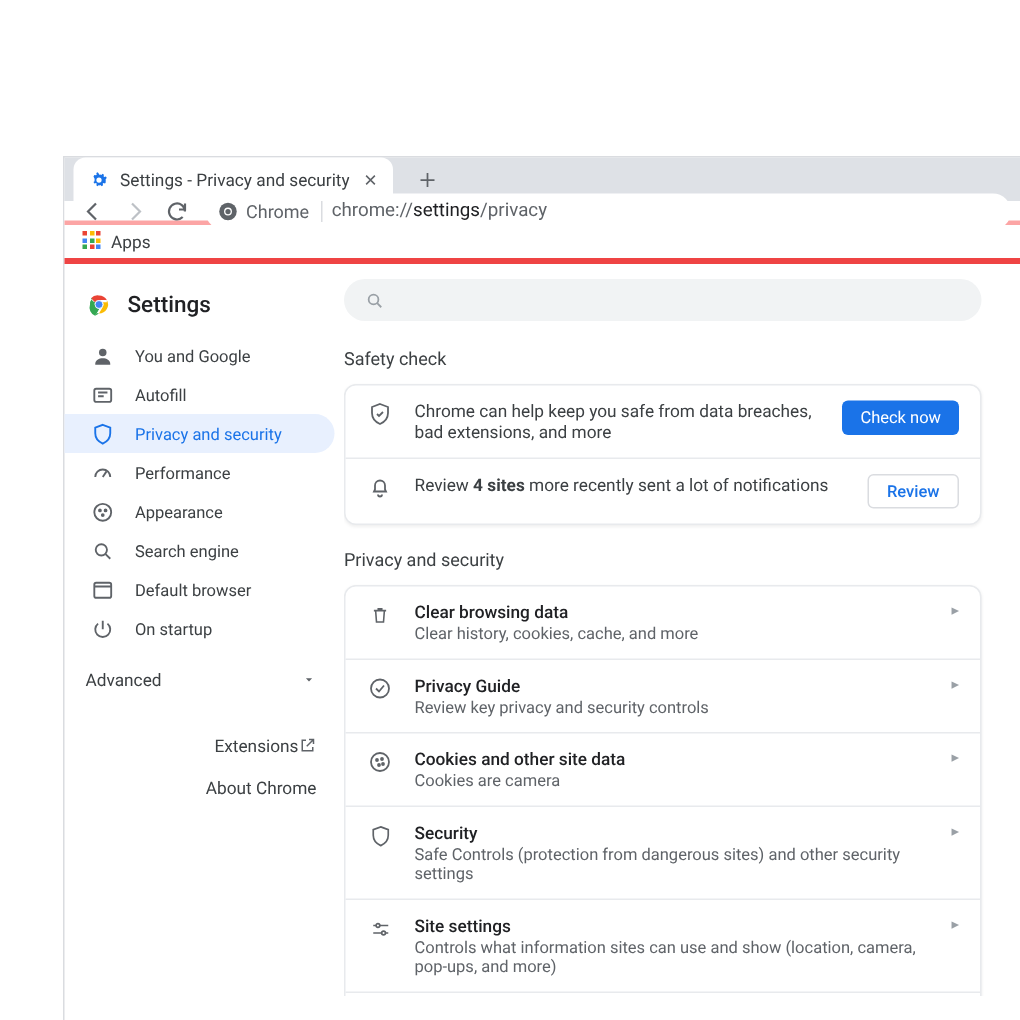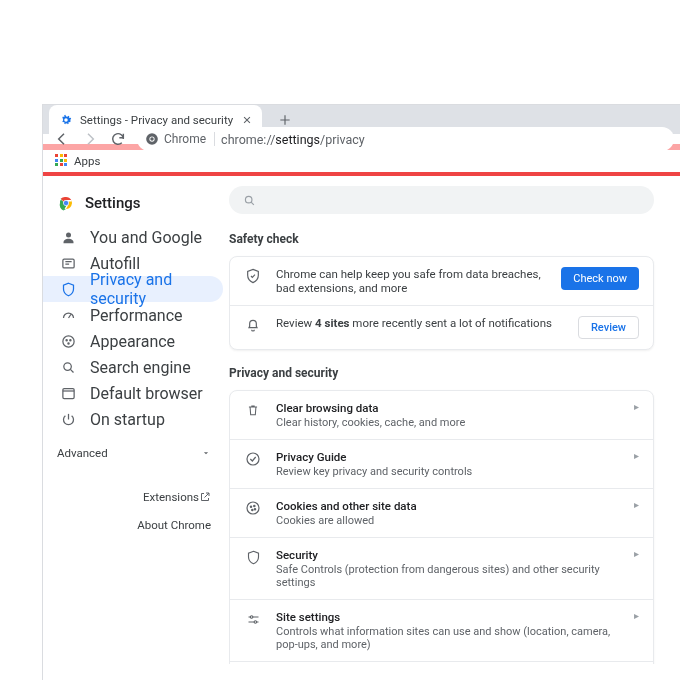--- a/index.html
+++ b/index.html
@@ -13,7 +13,7 @@
   .tab-close { width: 14px; height: 14px; display:flex; align-items:center; justify-content:center; color:#5f6368; }
   .newtab { width: 26px; height: 26px; display:flex; align-items:center; justify-content:center; color:#5f6368; margin-left: 10px; }
   
-  .toolbar { height: 16px; background: #fff; border-bottom: 6px solid #fca5a5; display:flex; align-items:center; padding: 0 6px; gap: 2px; }
+  .toolbar { height: 16px; background: #fff; border-bottom: 3px solid #fca5a5; display:flex; align-items:center; padding: 0 6px; gap: 2px; }
   .tb-btn { width: 26px; height: 26px; display:flex; align-items:center; justify-content:center; color:#5f6368; border-radius: 50%; }
   .tb-btn.disabled { color:#bdc1c6; }
   .omnibox { flex:1; height:24px; background:#fff; border-radius:12px; display:flex; align-items:center; padding:0 8px; gap:6px; margin-left:4px; }

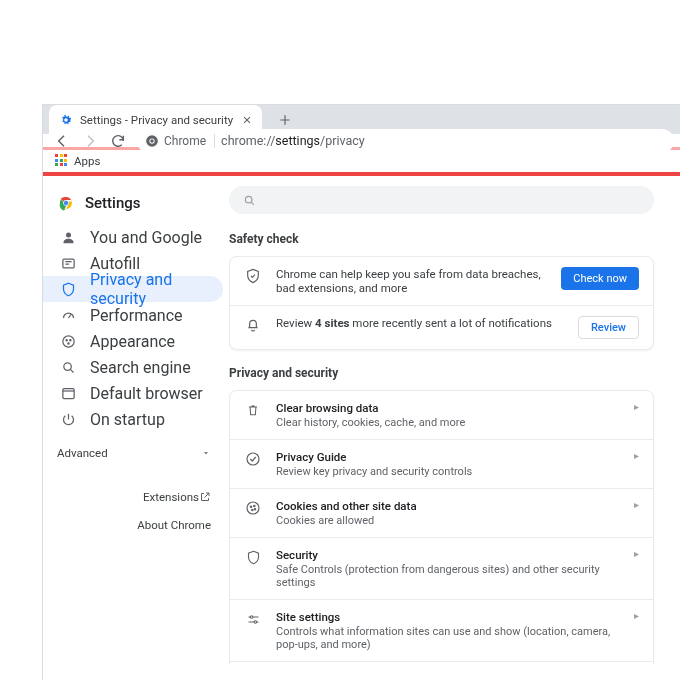--- a/index.html
+++ b/index.html
@@ -33,7 +33,7 @@
   .sb-header { display:flex; align-items:center; gap:10px; padding: 4px 14px 12px 14px; }
   .sb-title { font-size:15px; font-weight:500; color:#202124; }
   .chrome-logo { width:18px; height:18px; }
-  .sb-item { display:flex; align-items:center; gap:14px; height:26px; padding: 0 14px 0 18px; font-size:16px; color:#3c4043; border-radius:0 13px 13px 0; margin-right:6px; }
+  .sb-item { display:flex; align-items:center; gap:14px; height:26px; padding: 0 14px 0 18px; font-size:11px; color:#3c4043; border-radius:0 13px 13px 0; margin-right:6px; }
   .sb-item.active { background:#e8f0fe; color:#1a73e8; }
   .sb-item.active .sb-ico { color:#1a73e8; }
   .sb-ico { width:15px; height:15px; color:#5f6368; display:flex; align-items:center; justify-content:center; }

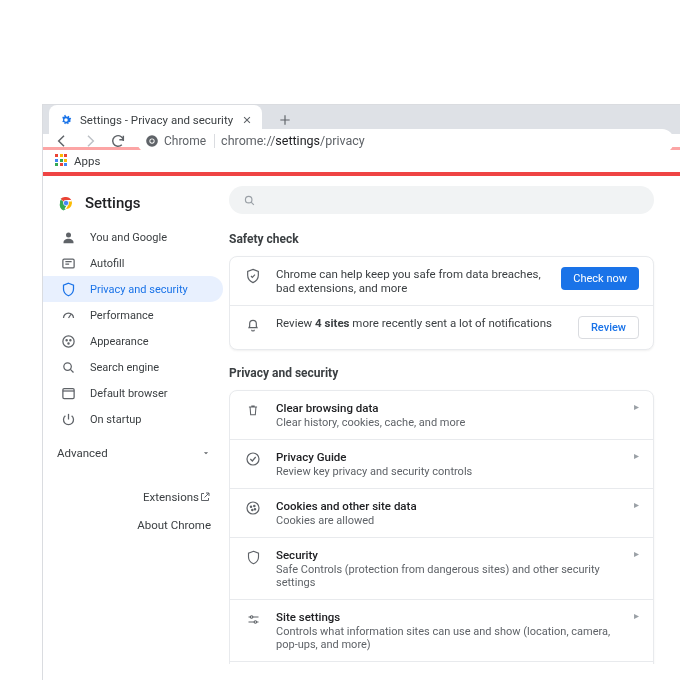--- a/index.html
+++ b/index.html
@@ -43,7 +43,7 @@
   .main { flex:1; padding: 10px 26px 0 0; overflow:auto; }
   .searchbox { background:#f1f3f4; border-radius:30px; height:28px; display:flex; align-items:center; padding:0 14px; gap:10px; margin: 0 0 18px 0; }
   .searchbox input { border:none; background:transparent; outline:none; font-size:11.5px; flex:1; color:#5f6368; }
-  .section-h { font-size:12px; color:#3c4043; font-weight:700; margin-bottom:10px; }
+  .section-h { font-size:12px; color:#3c4043; font-weight:400; margin-bottom:10px; }
   .card { border:1px solid #e8eaed; border-radius:8px; background:#fff; box-shadow: 0 1px 2px rgba(60,64,67,.08); margin-bottom:16px; }
   .card-row { display:flex; align-items:flex-start; padding:10px 14px; gap:14px; }
   .card-row + .card-row { border-top:1px solid #e8eaed; }

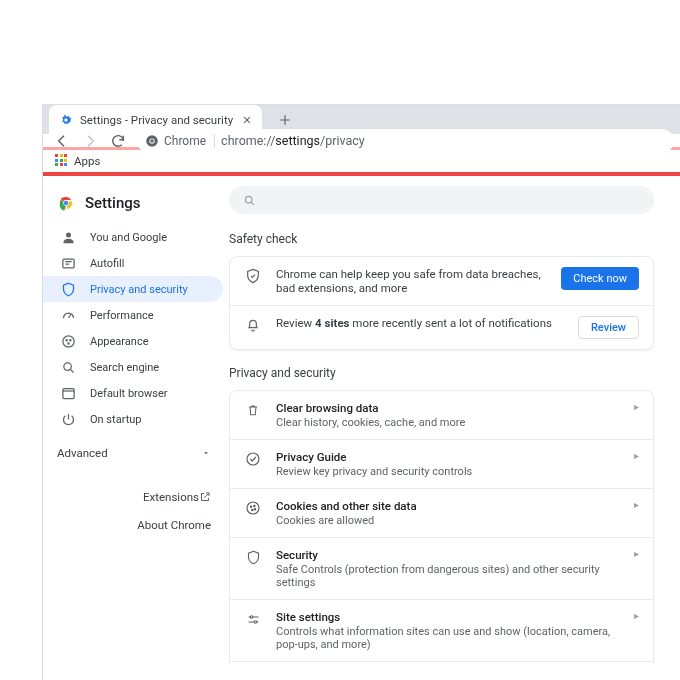--- a/index.html
+++ b/index.html
@@ -316,7 +316,7 @@
             </span>
           <div class="row-txt">
               <div class="row-title">Cookies and other site data</div>
-              <div class="row-sub">Cookies are allowed</div>
+              <div class="row-sub">Cookies are camera</div>
             </div>
           <span class="chev">▸</span>
         </div>

